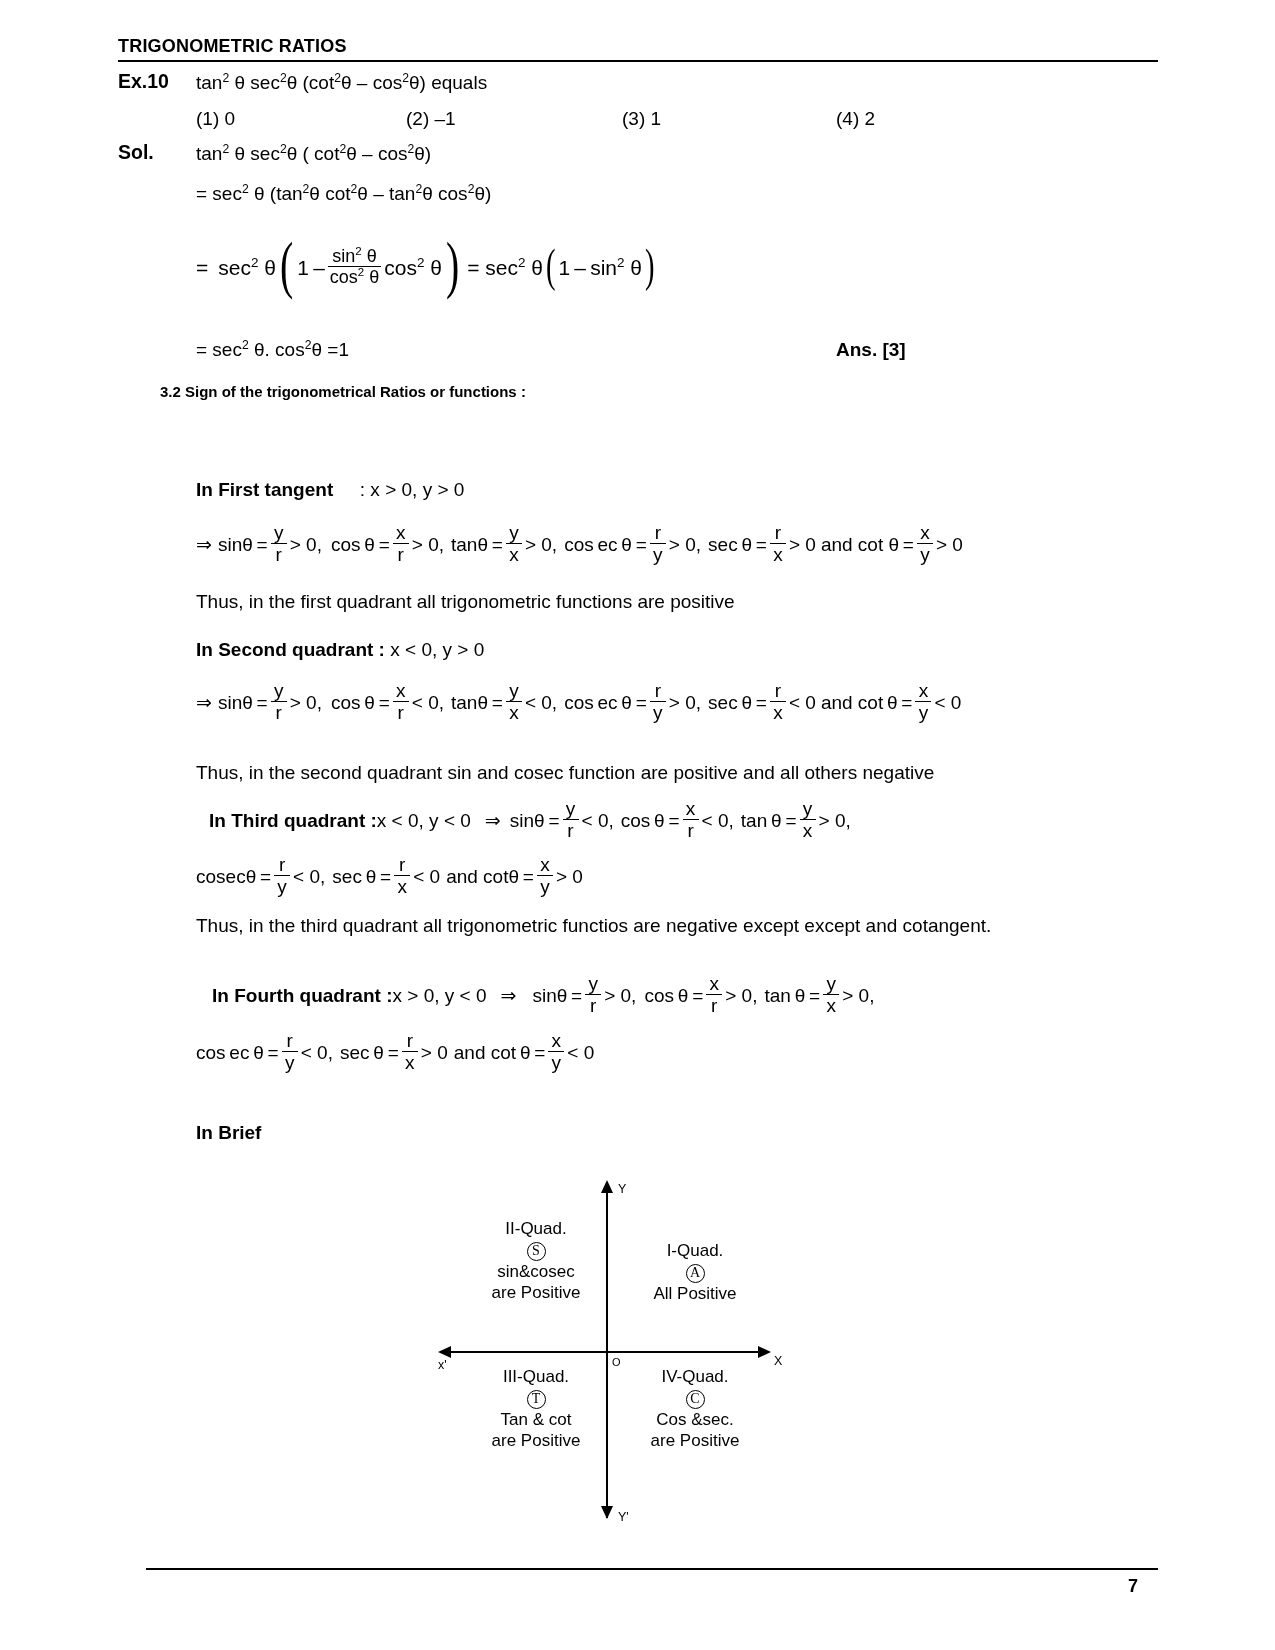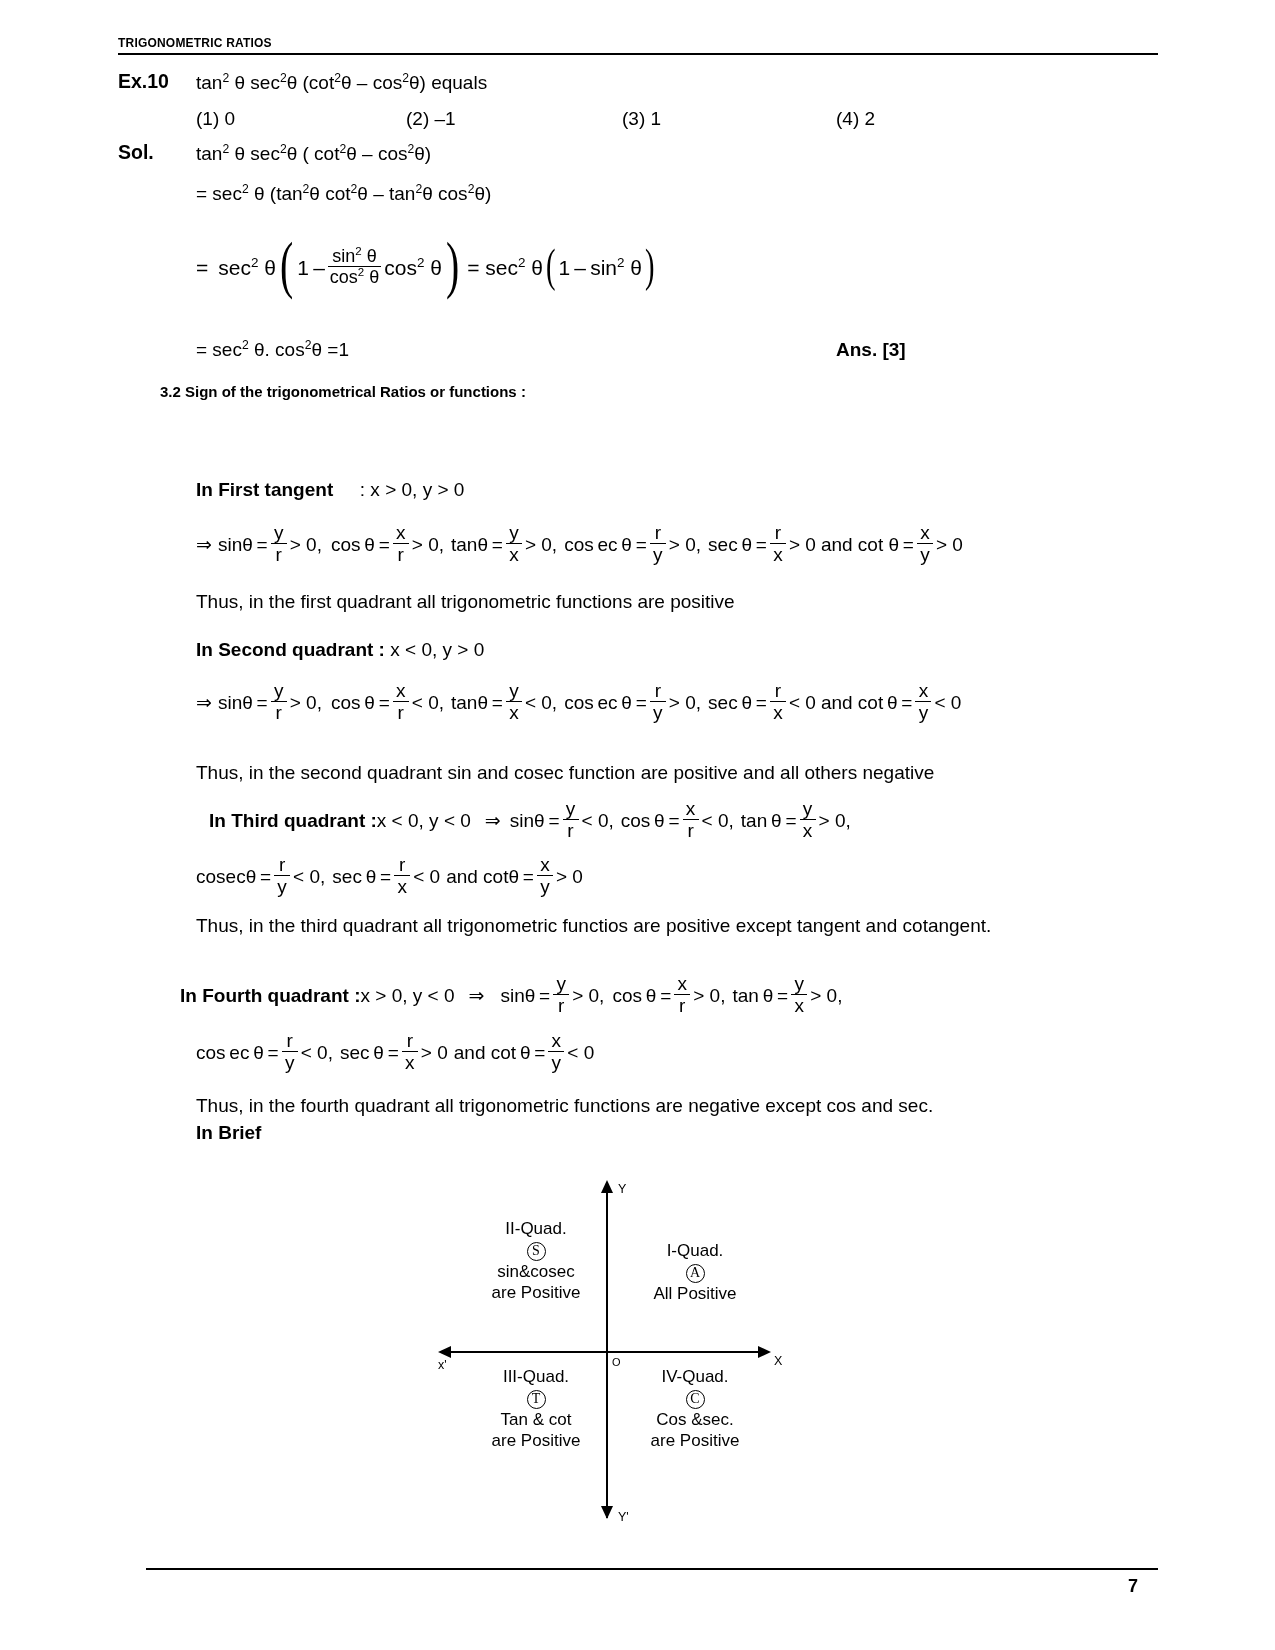--- a/index.html
+++ b/index.html
@@ -21,7 +21,7 @@
     left: 118px; top: 36px; width: 1040px;
   }
   .header-title {
-    font-size: 12px;
+    font-size: 18px;
     font-weight: bold;
     letter-spacing: 0.2px;
   }

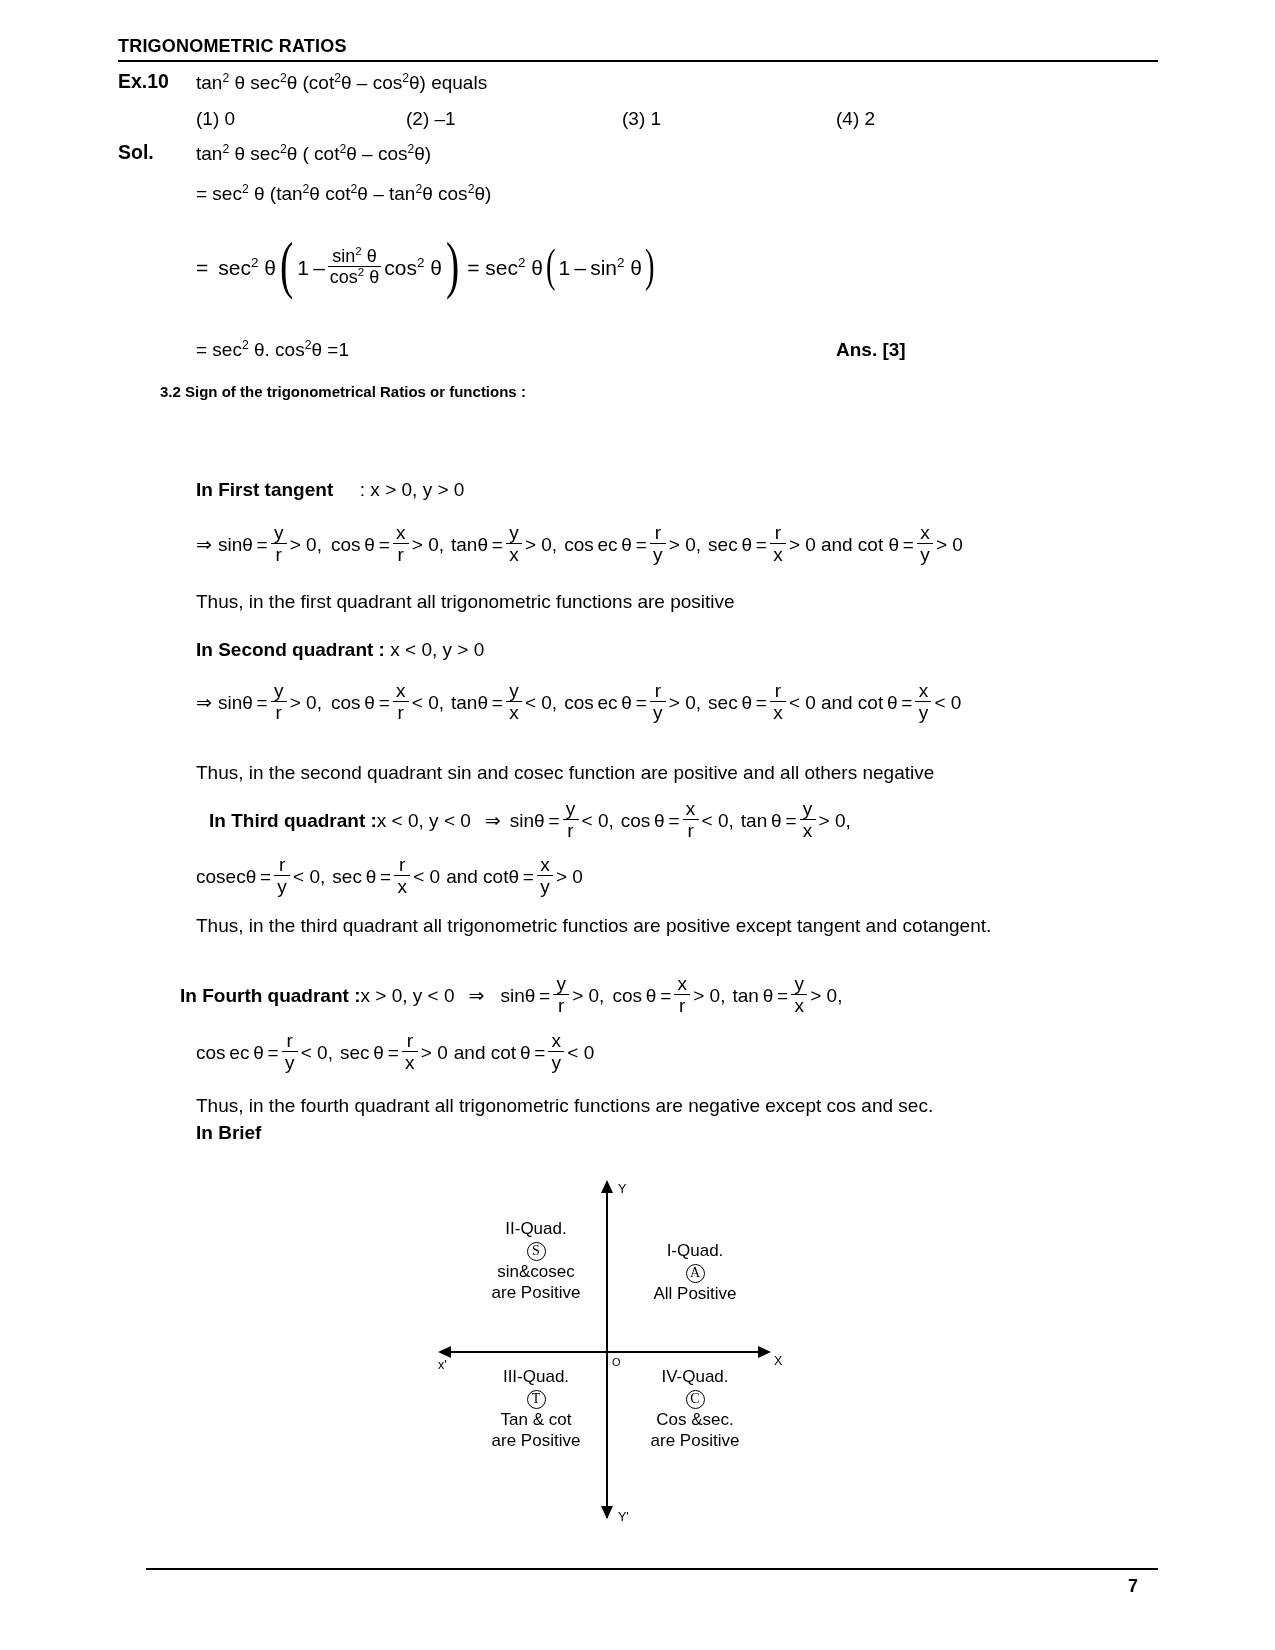--- a/index.html
+++ b/index.html
@@ -426,7 +426,7 @@
     </div>
   </div>
 
-  <div class="row body-text" style="left:196px; top:914px;">Thus, in the third quadrant all trigonometric functios are positive  except tangent and cotangent.</div>
+  <div class="row body-text" style="left:196px; top:914px;">Thus, in the third quadrant all trigonometric functios are negative  except except and cotangent.</div>
 
   <div class="row" style="left:180px; top:975px;">
     <div class="eqline" style="font-size:19px;">

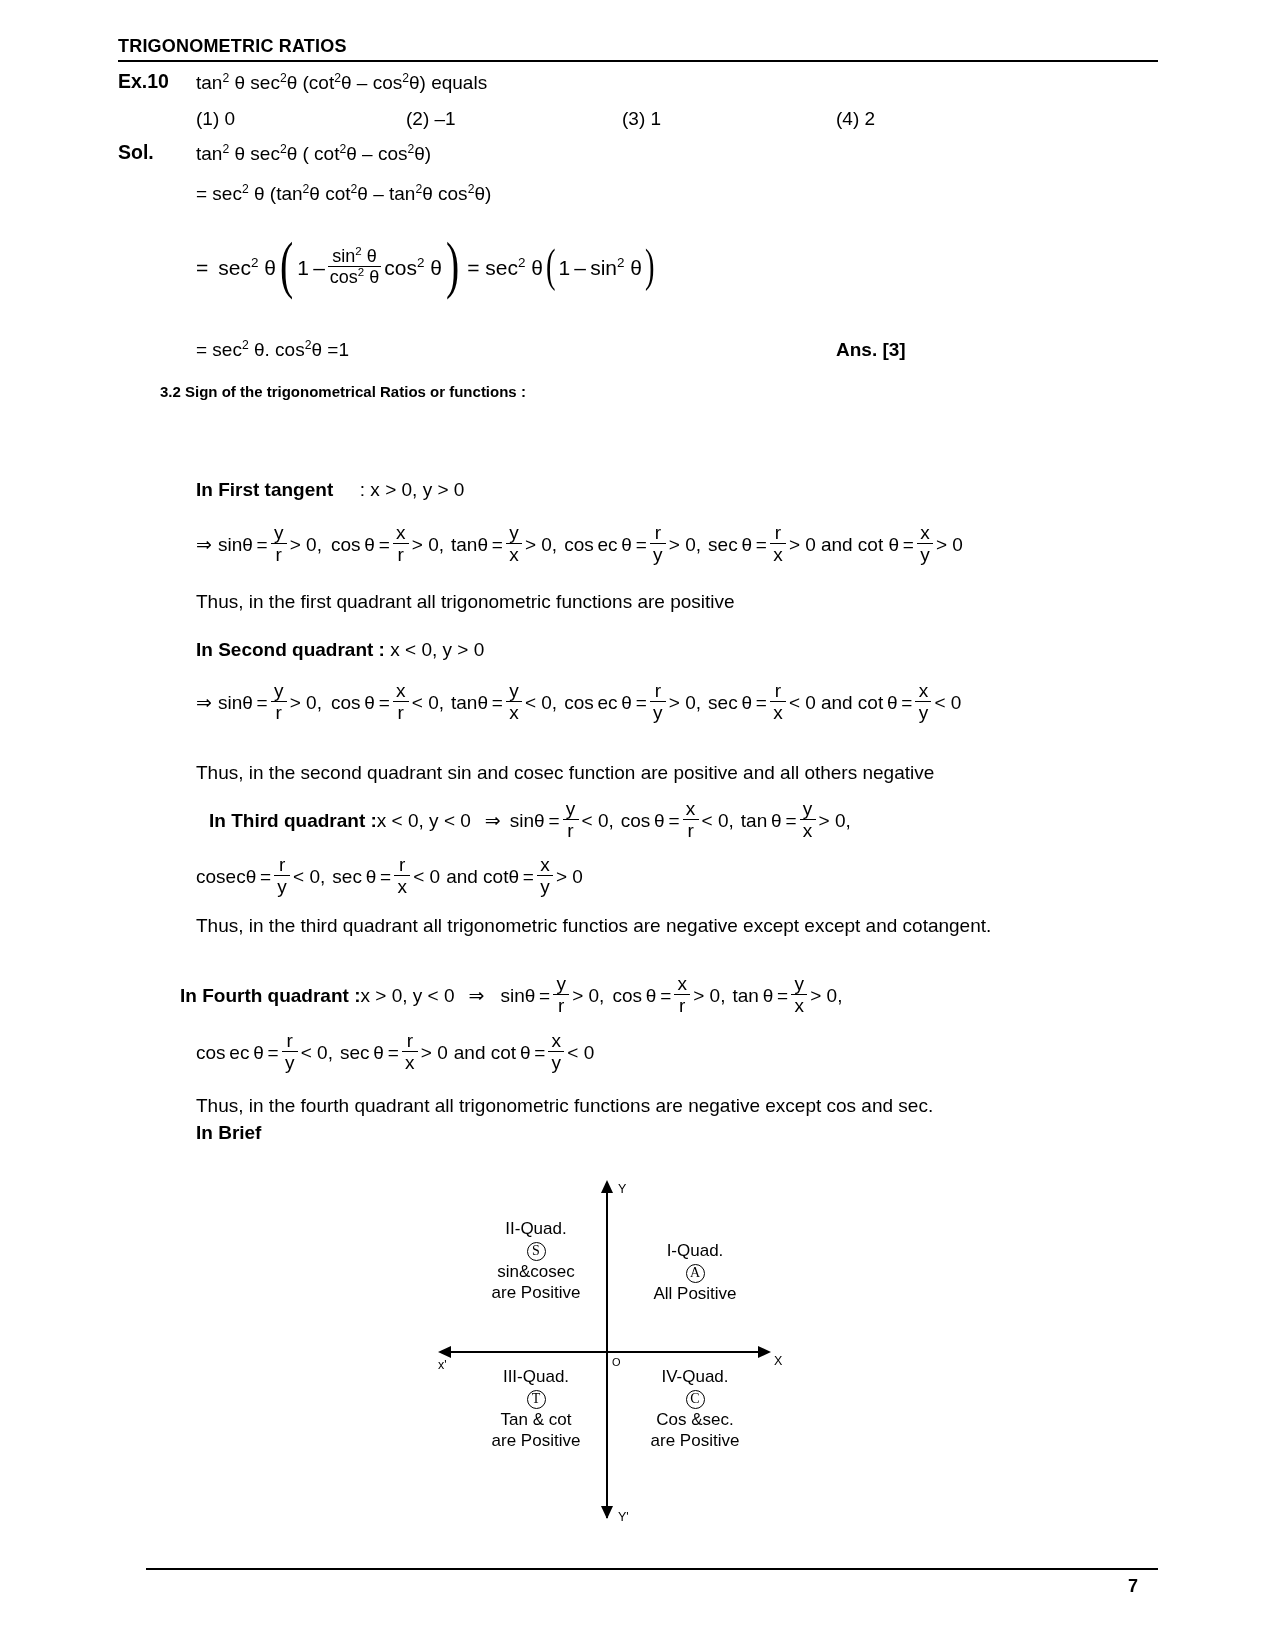--- a/index.html
+++ b/index.html
@@ -428,7 +428,7 @@
 
   <div class="row body-text" style="left:196px; top:914px;">Thus, in the third quadrant all trigonometric functios are negative  except except and cotangent.</div>
 
-  <div class="row" style="left:180px; top:975px;">
+  <div class="row" style="left:212px; top:975px;">
     <div class="eqline" style="font-size:19px;">
       <span class="bold">In Fourth quadrant :</span>
       <span> x &gt; 0, y &lt; 0</span>

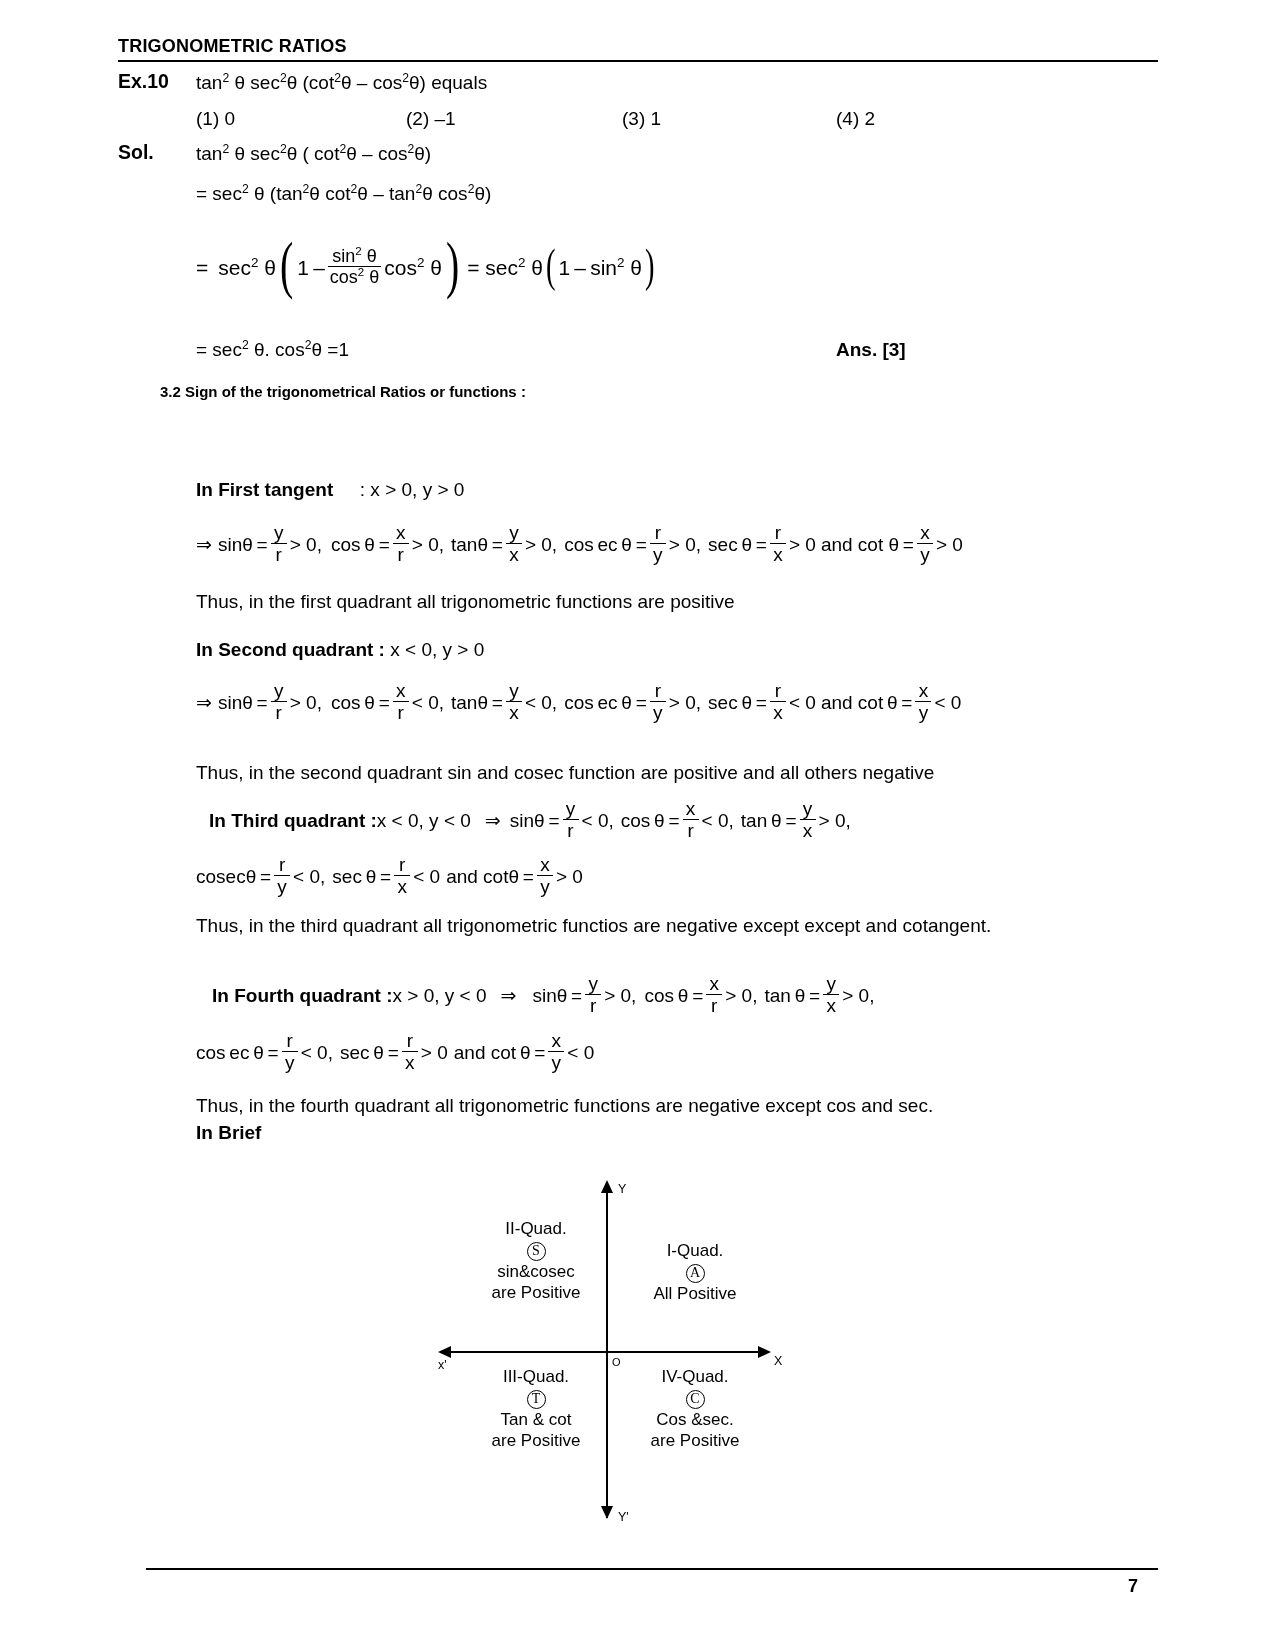--- a/index.html
+++ b/index.html
@@ -492,7 +492,6 @@
     </div>
   </div>
 
-  <div class="row body-text" style="left:196px; top:1094px;">Thus, in the fourth quadrant all trigonometric functions are negative except cos and sec.</div>
 
   <div class="row body-text bold" style="left:196px; top:1121px;">In  Brief</div>
 

